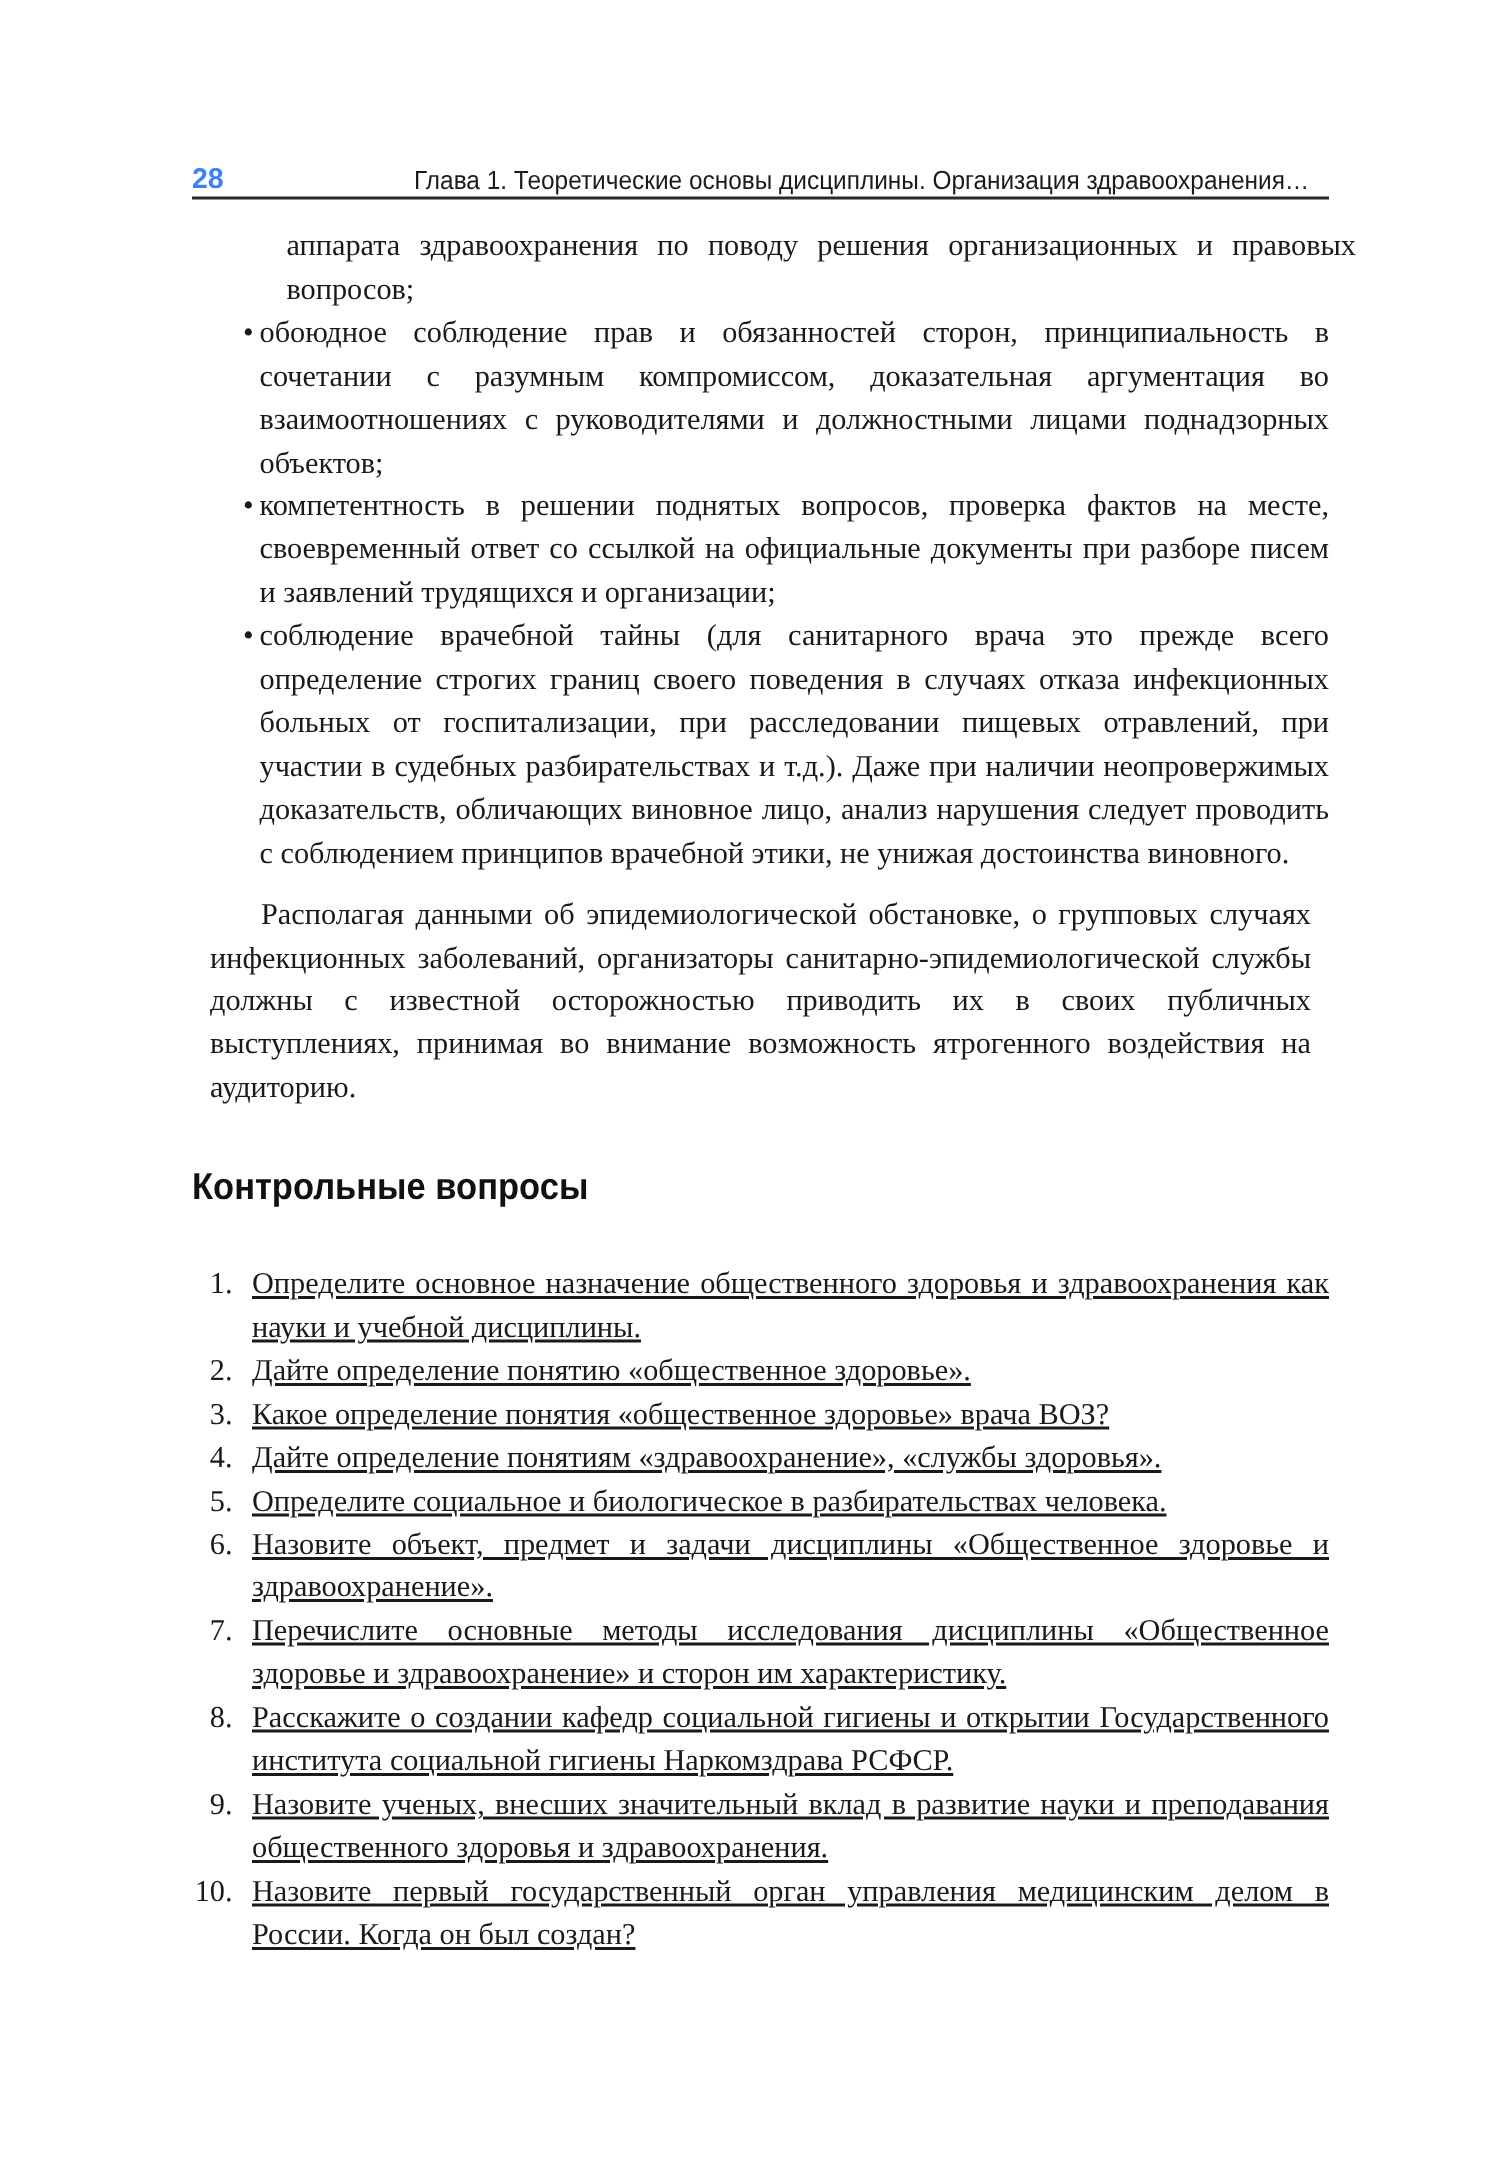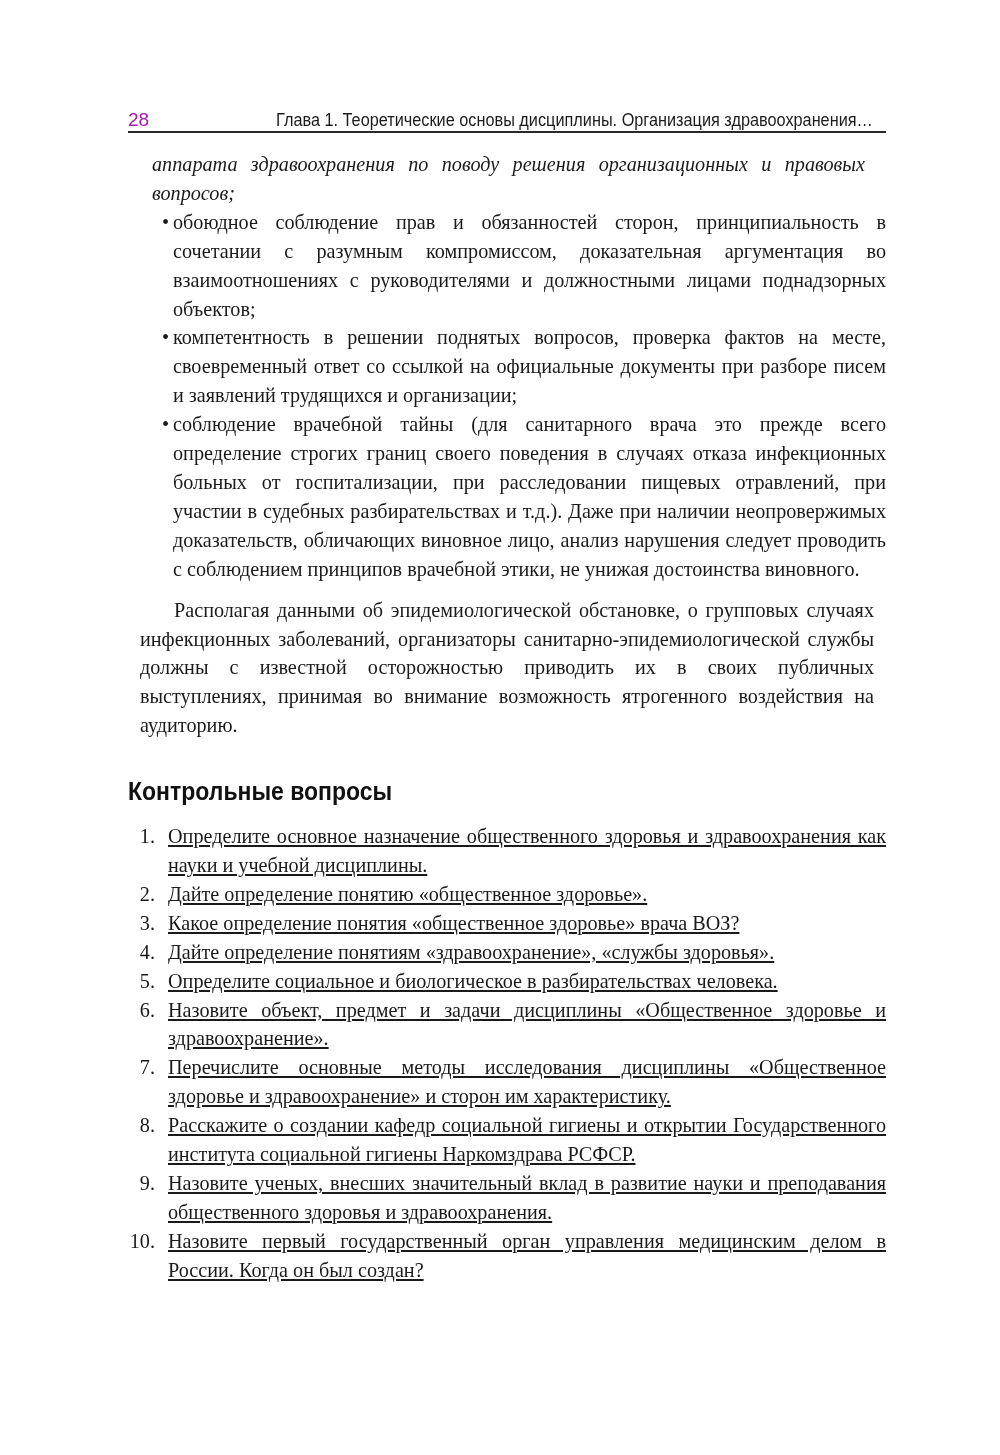--- a/index.html
+++ b/index.html
@@ -36,11 +36,11 @@
   }
   .folio {
     font-family: "Liberation Sans Narrow", "Liberation Sans", sans-serif;
-    font-weight: normal;
+    font-weight: bold;
     font-size: 19px;
     line-height: 20px;
     letter-spacing: 0px;
-    color: #a21caf;
+    color: #3b82f6;
     width: 148px;
     flex: 0 0 148px;
   }

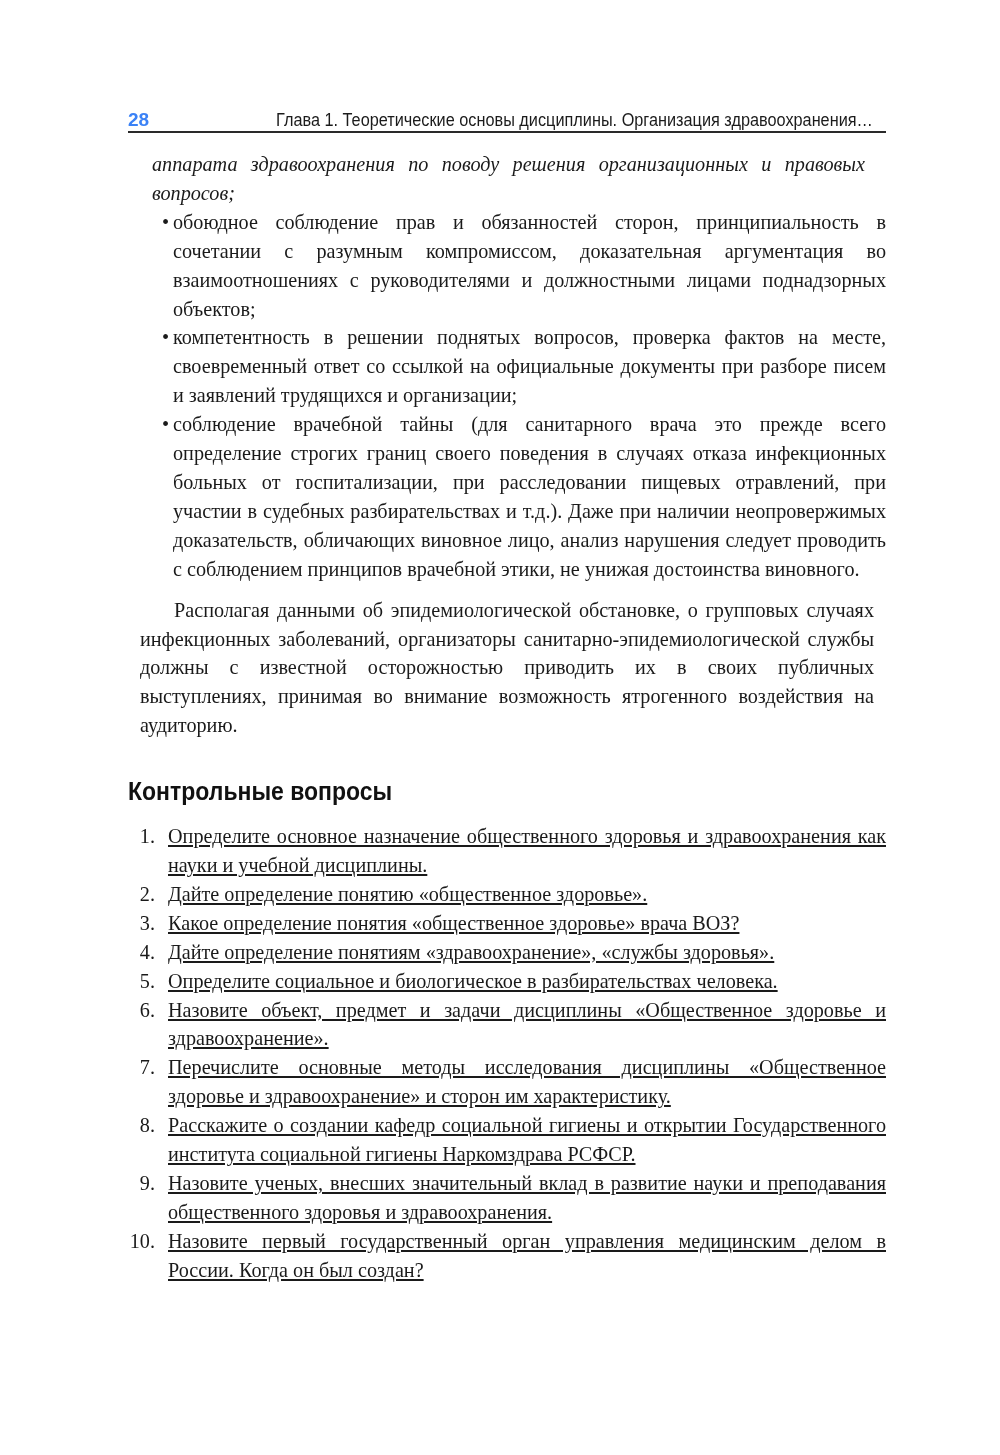--- a/index.html
+++ b/index.html
@@ -81,9 +81,8 @@
   }
 
   p.cont {
-    margin: 0 0 0 24px;
+    margin: 0 0 0 63px;
     width: 713px;
-    font-style: italic;
   }
 
   

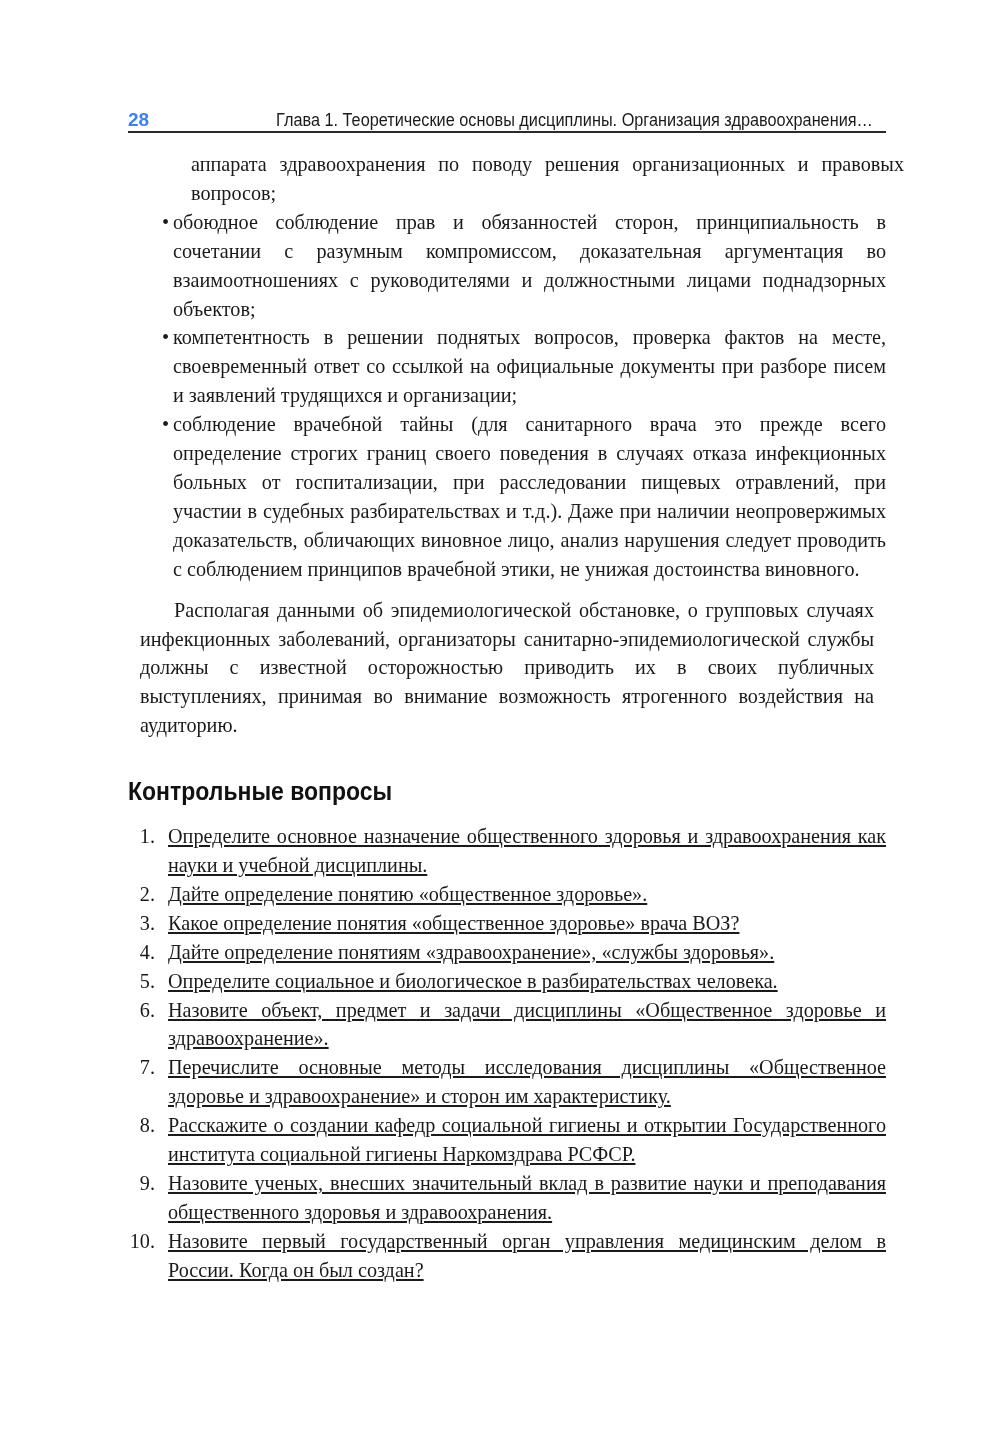--- a/index.html
+++ b/index.html
@@ -128,7 +128,7 @@
   }
   .heading-wrap {
     margin-top: 36px;
-    margin-bottom: 16px;
+    margin-bottom: 36px;
   }
 
   

